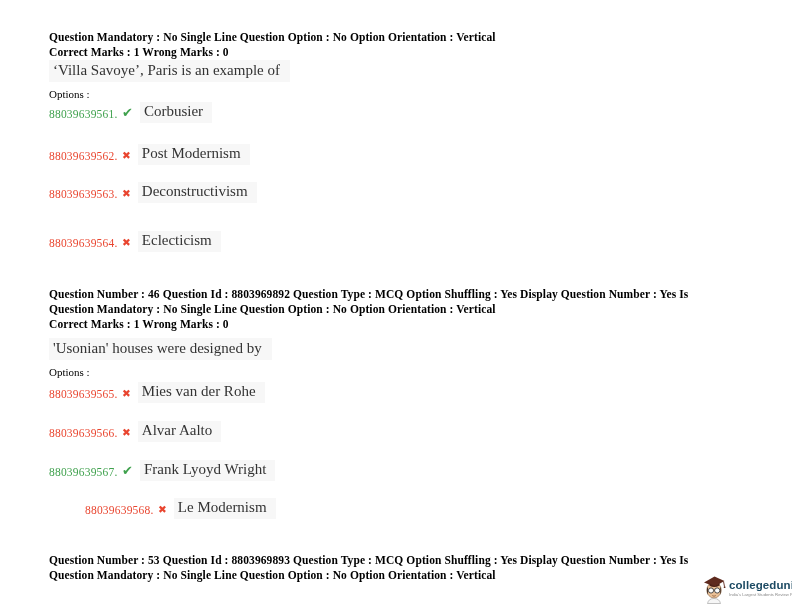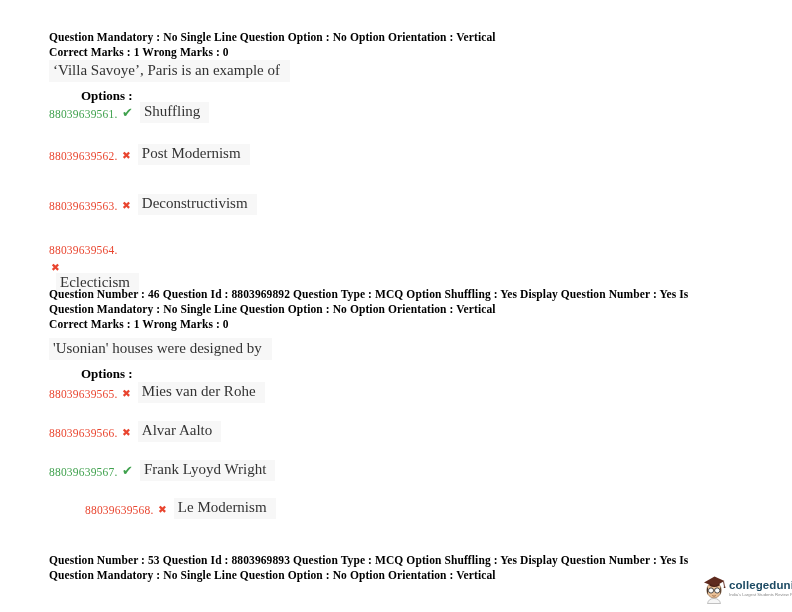--- a/index.html
+++ b/index.html
@@ -28,11 +28,10 @@
     white-space:nowrap;
   }
   .opts-label{
-    font-weight:bold;
-    font-size:13px;
+    font-weight:normal;
+    font-size:11px;
     color:var(--meta-text,#000);
     white-space:nowrap;
-    margin-left:32px;
   }
   .opt{
     display:flex;

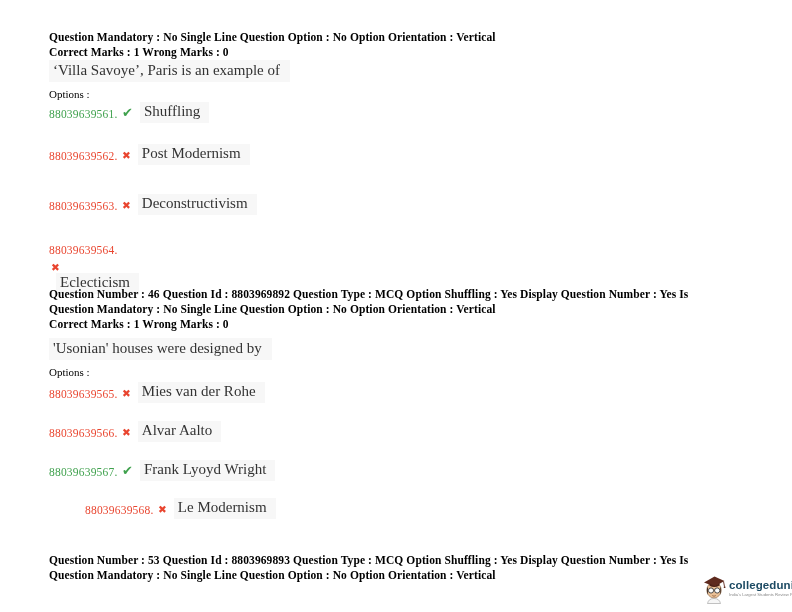--- a/index.html
+++ b/index.html
@@ -104,7 +104,7 @@
   <div class="abs opt" style="top:102px;">
     <span class="oid correct">88039639561.</span>
     <span class="mark correct">✔</span>
-    <span class="otext">Shuffling</span>
+    <span class="otext">Corbusier</span>
   </div>
 
   <div class="abs opt" style="top:144px;">

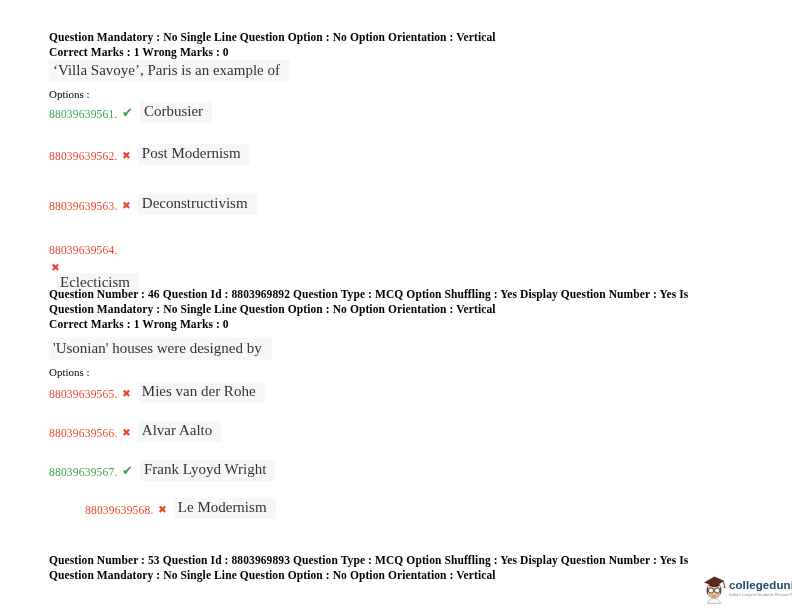--- a/index.html
+++ b/index.html
@@ -113,7 +113,7 @@
     <span class="otext">Post Modernism</span>
   </div>
 
-  <div class="abs opt" style="top:194px;">
+  <div class="abs opt" style="top:182px;">
     <span class="oid wrong">88039639563.</span>
     <span class="mark wrong">✖</span>
     <span class="otext">Deconstructivism</span>

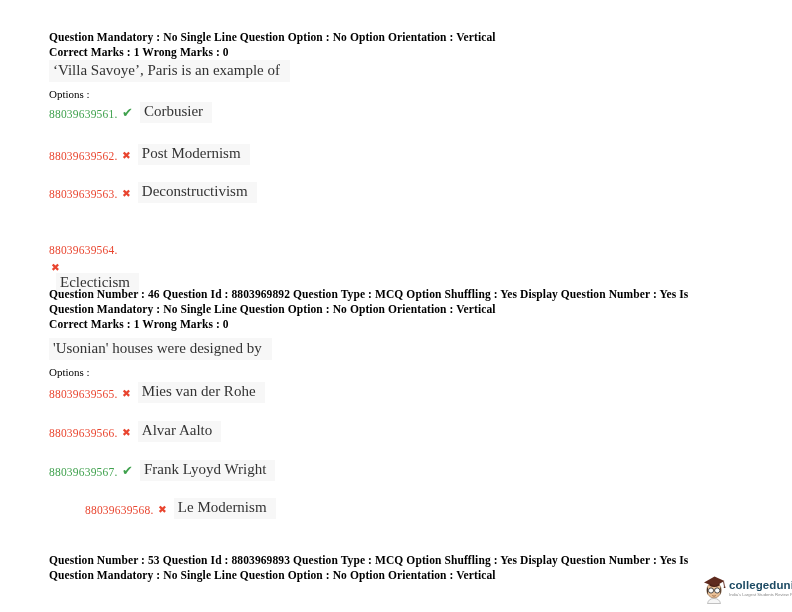--- a/index.html
+++ b/index.html
@@ -119,7 +119,7 @@
     <span class="otext">Deconstructivism</span>
   </div>
 
-  <div class="abs opt" style="top:238px;flex-direction:column;">
+  <div class="abs opt" style="top:231px;">
     <span class="oid wrong">88039639564.</span>
     <span class="mark wrong">✖</span>
     <span class="otext">Eclecticism</span>

